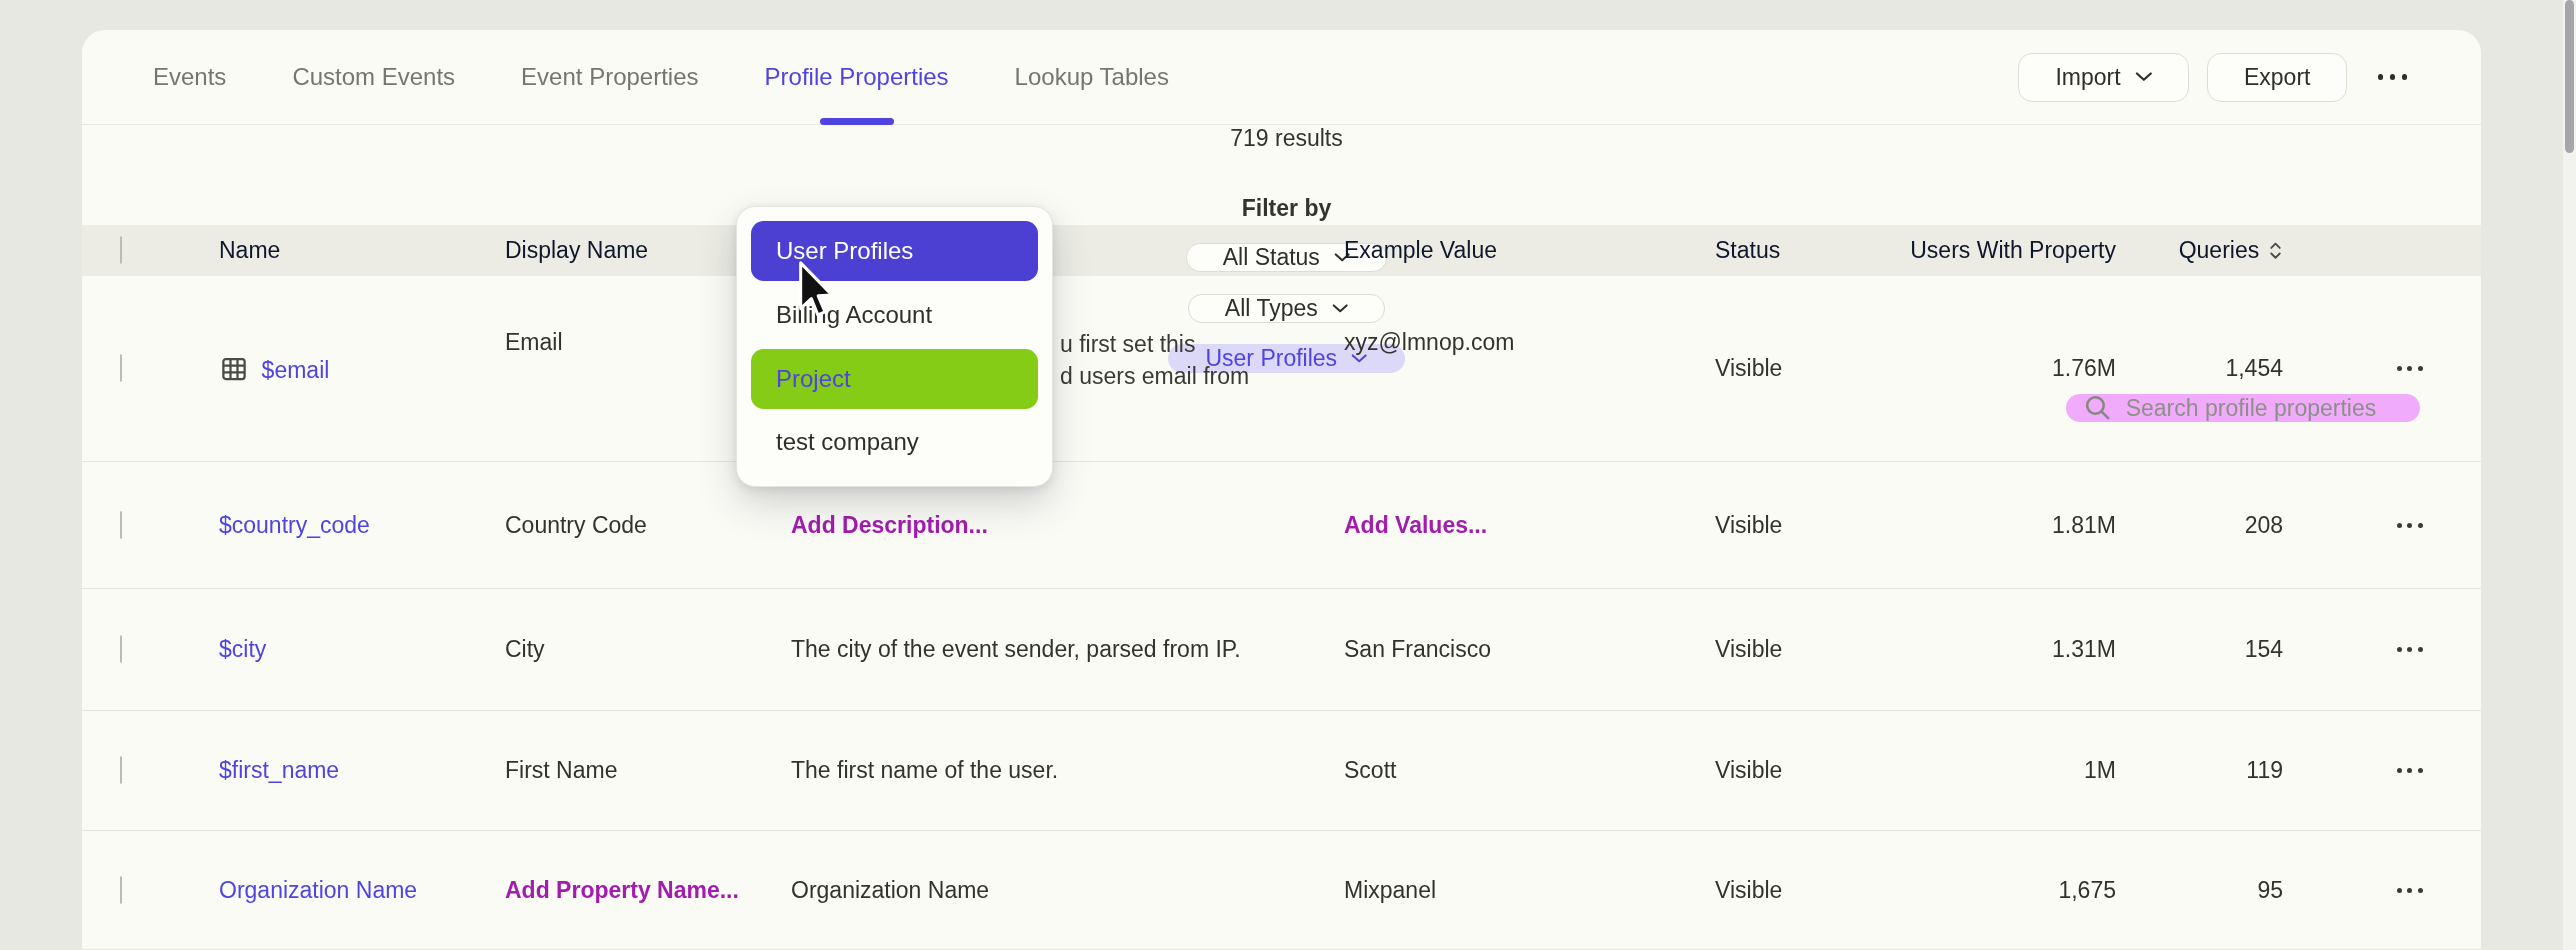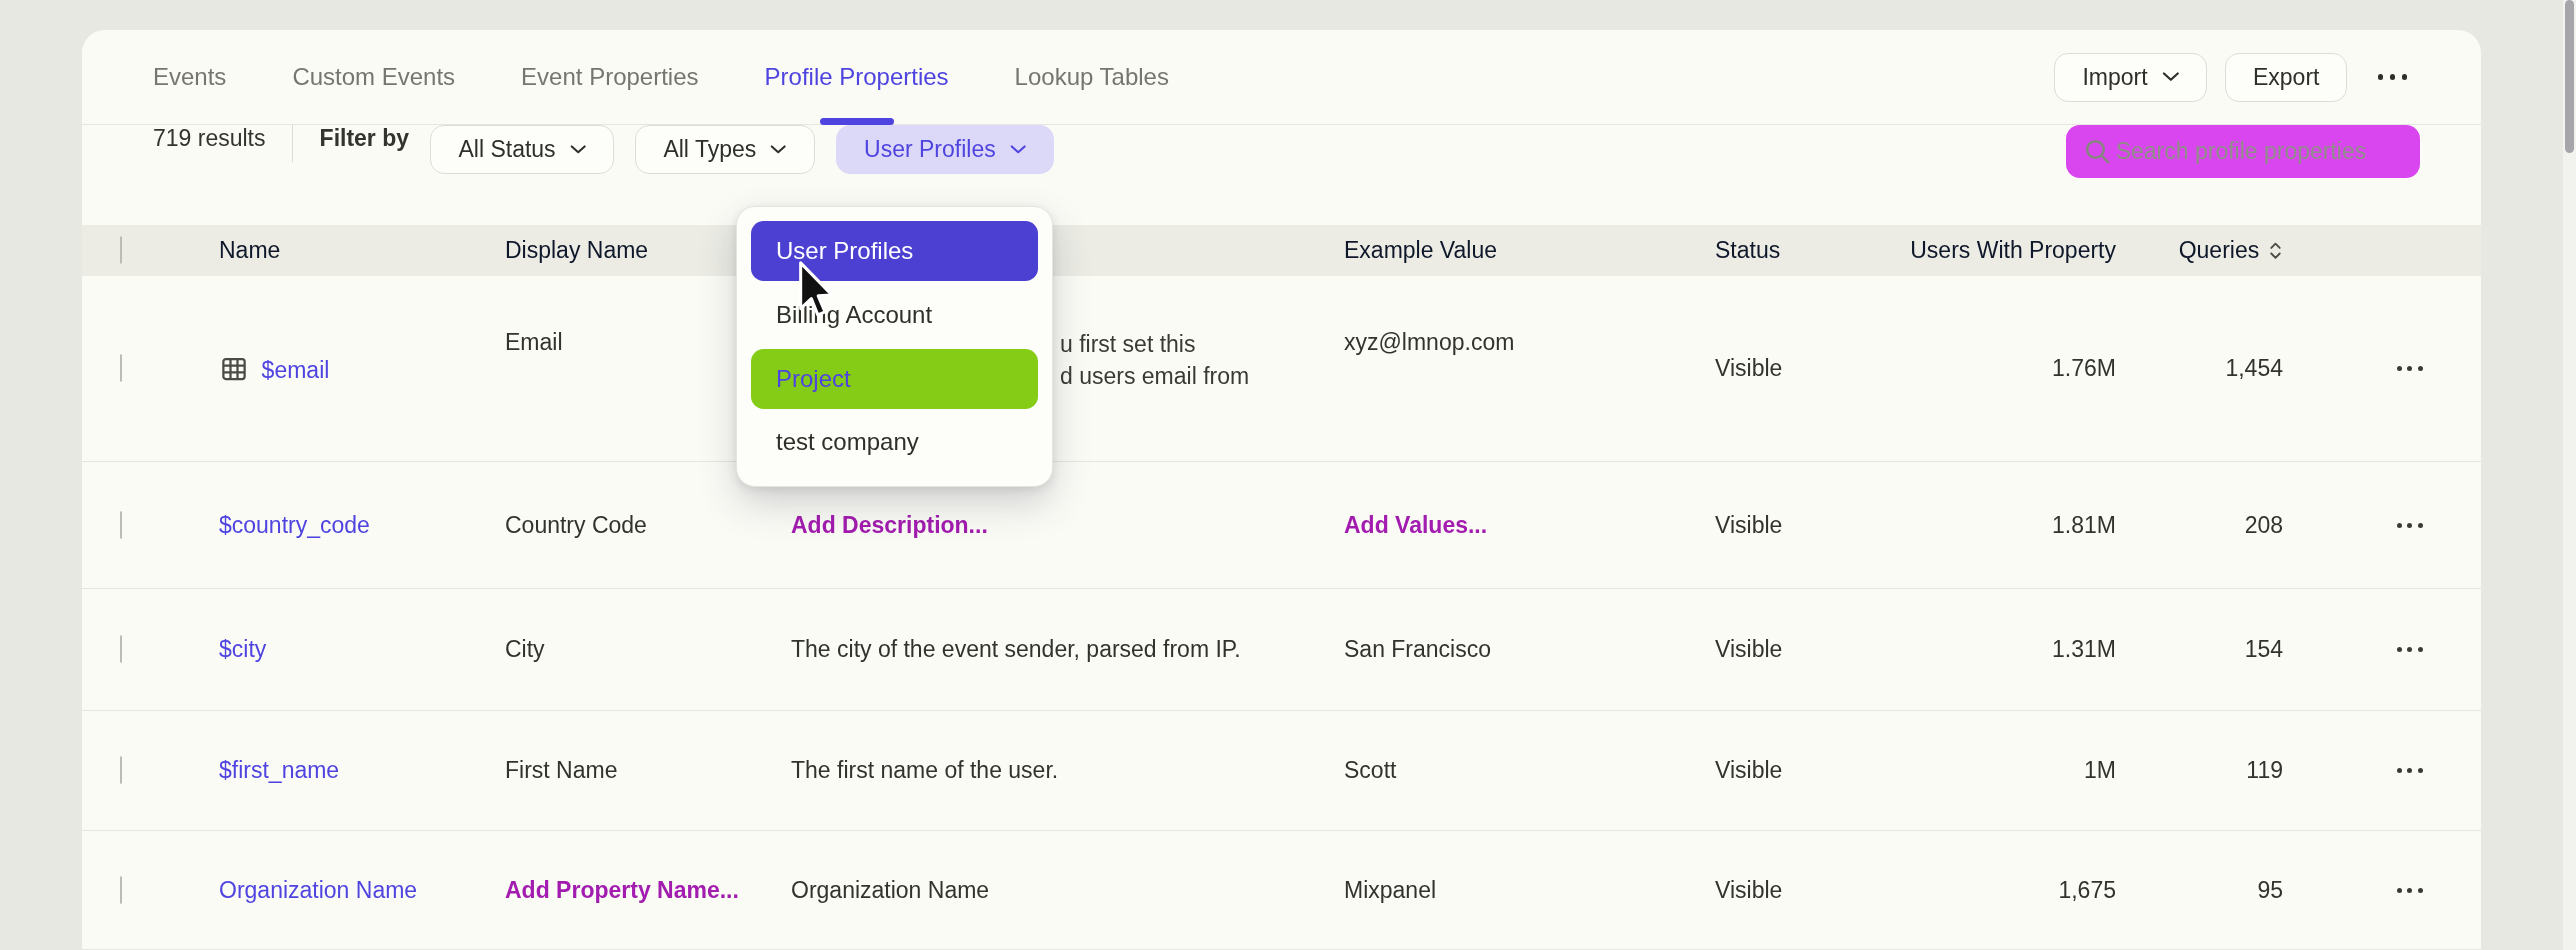--- a/index.html
+++ b/index.html
@@ -31,7 +31,7 @@
   .tab.active{color:var(--accent);}
   .tab.active::after{content:'';position:absolute;bottom:-0.6px;left:50%;transform:translateX(-50%);width:74px;height:7px;border-radius:3.8px;background:var(--accent);}
   .actions{margin-left:auto;display:flex;align-items:center;gap:17.7px;}
-  .btn{display:inline-flex;align-items:center;gap:14px;height:49px;padding:0 27px;background:#fdfdfa;border:1.3px solid #ddddd6;border-radius:14px;font-size:23px;color:#2e2e2a;white-space:nowrap;}
+  .btn{display:inline-flex;align-items:center;gap:14px;height:49px;padding:0 36px;background:#fdfdfa;border:1.3px solid #ddddd6;border-radius:14px;font-size:23px;color:#2e2e2a;white-space:nowrap;}
   .dots{display:inline-flex;align-items:center;gap:6.3px;padding:0 12.6px;}
   .dots i{width:5.7px;height:5.7px;border-radius:50%;background:#2e2e2a;display:block;}
   

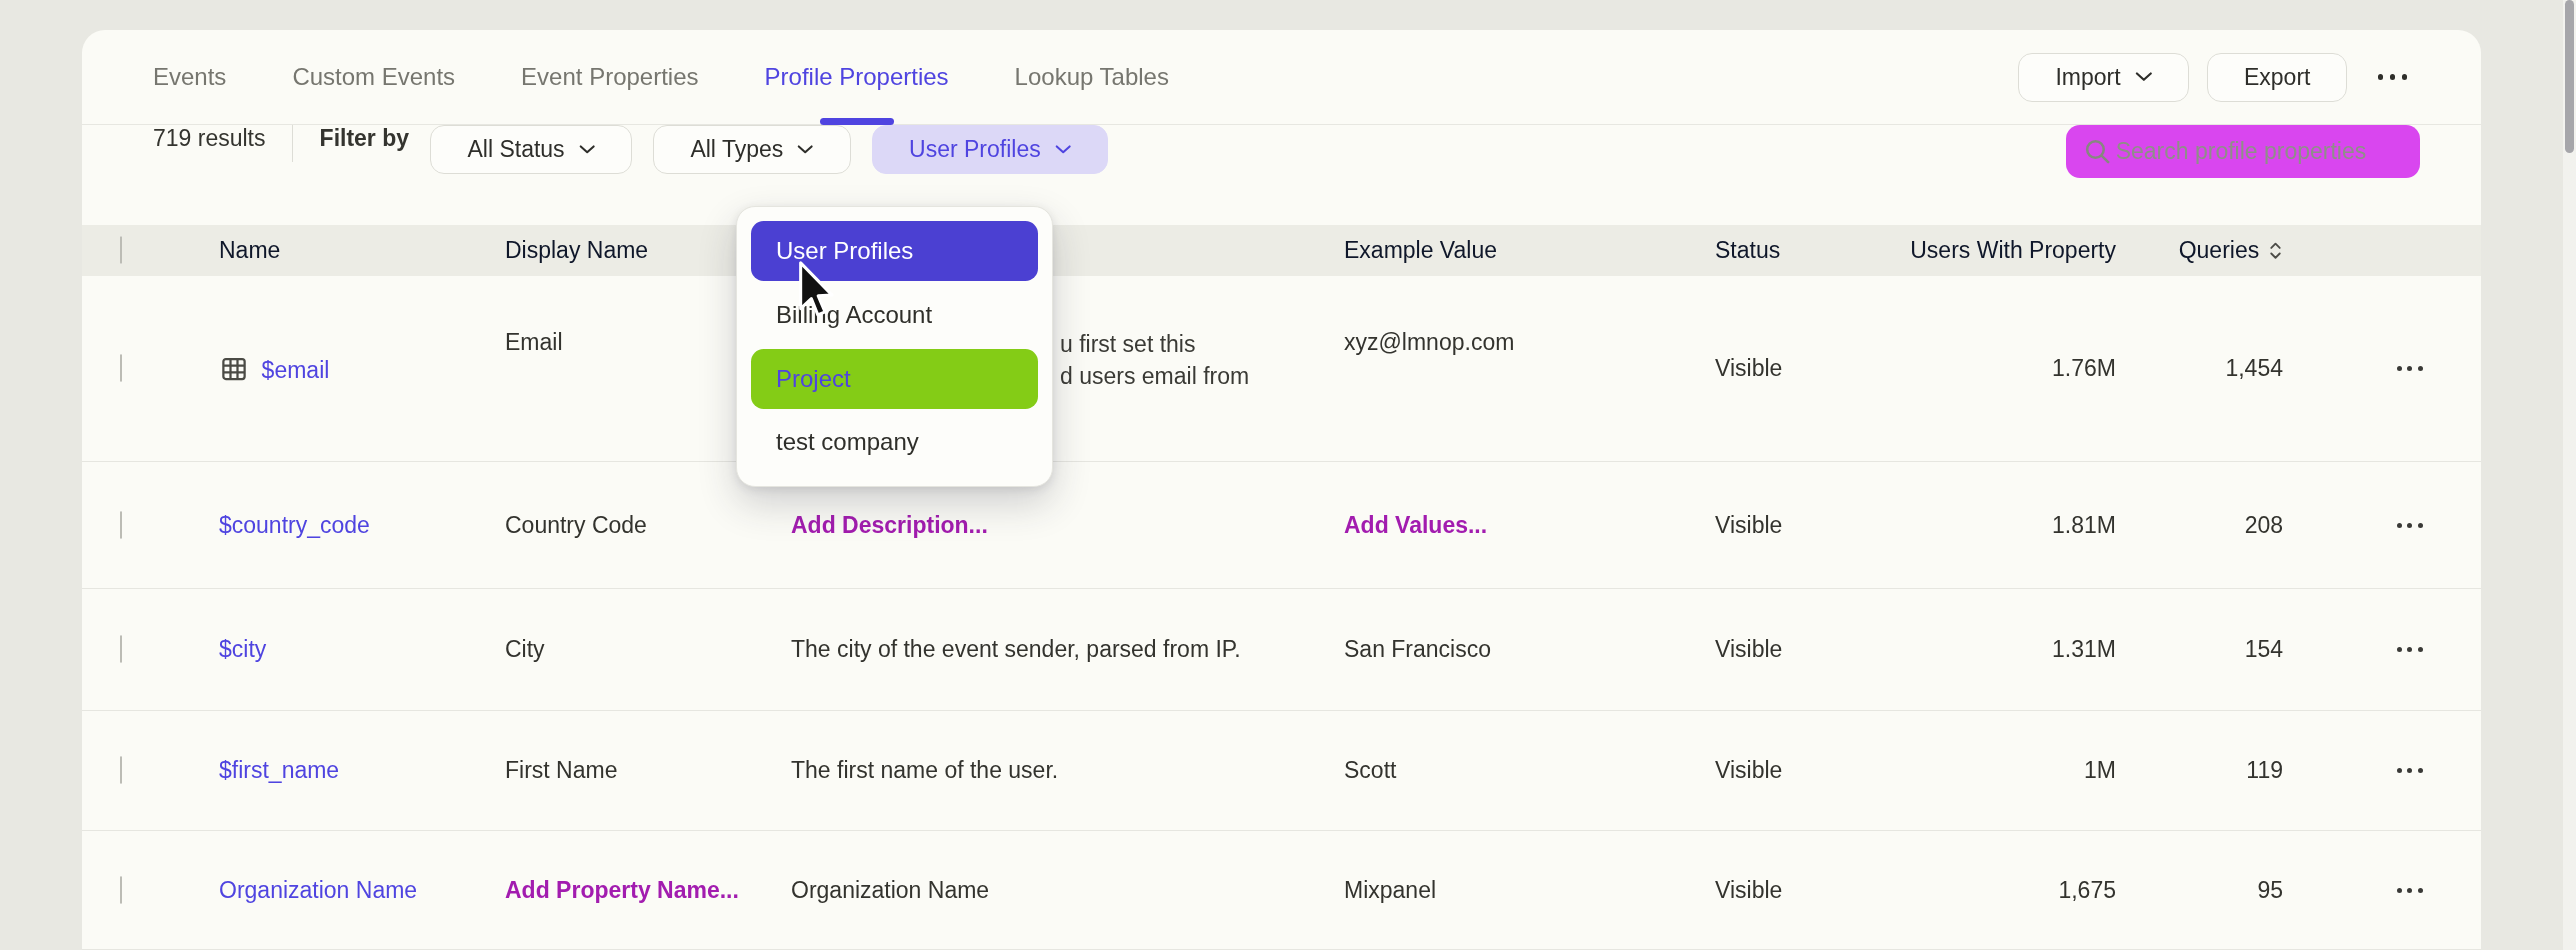--- a/index.html
+++ b/index.html
@@ -35,7 +35,7 @@
   .dots{display:inline-flex;align-items:center;gap:6.3px;padding:0 12.6px;}
   .dots i{width:5.7px;height:5.7px;border-radius:50%;background:#2e2e2a;display:block;}
   
-  .filterbar{display:flex;height:100px;padding:0 61px 0 71px;gap:21.4px;}
+  .filterbar{display:flex;align-items:center;height:100px;padding:0 61px 0 71px;gap:21.4px;flex-direction:column;}
   .results{font-size:23px;color:#34342f;font-weight:500;white-space:nowrap;}
   .vsep{width:1.3px;height:37px;background:#ddddd6;margin:0 5px;}
   .filter-by{font-size:23px;color:#34342f;font-weight:700;white-space:nowrap;}

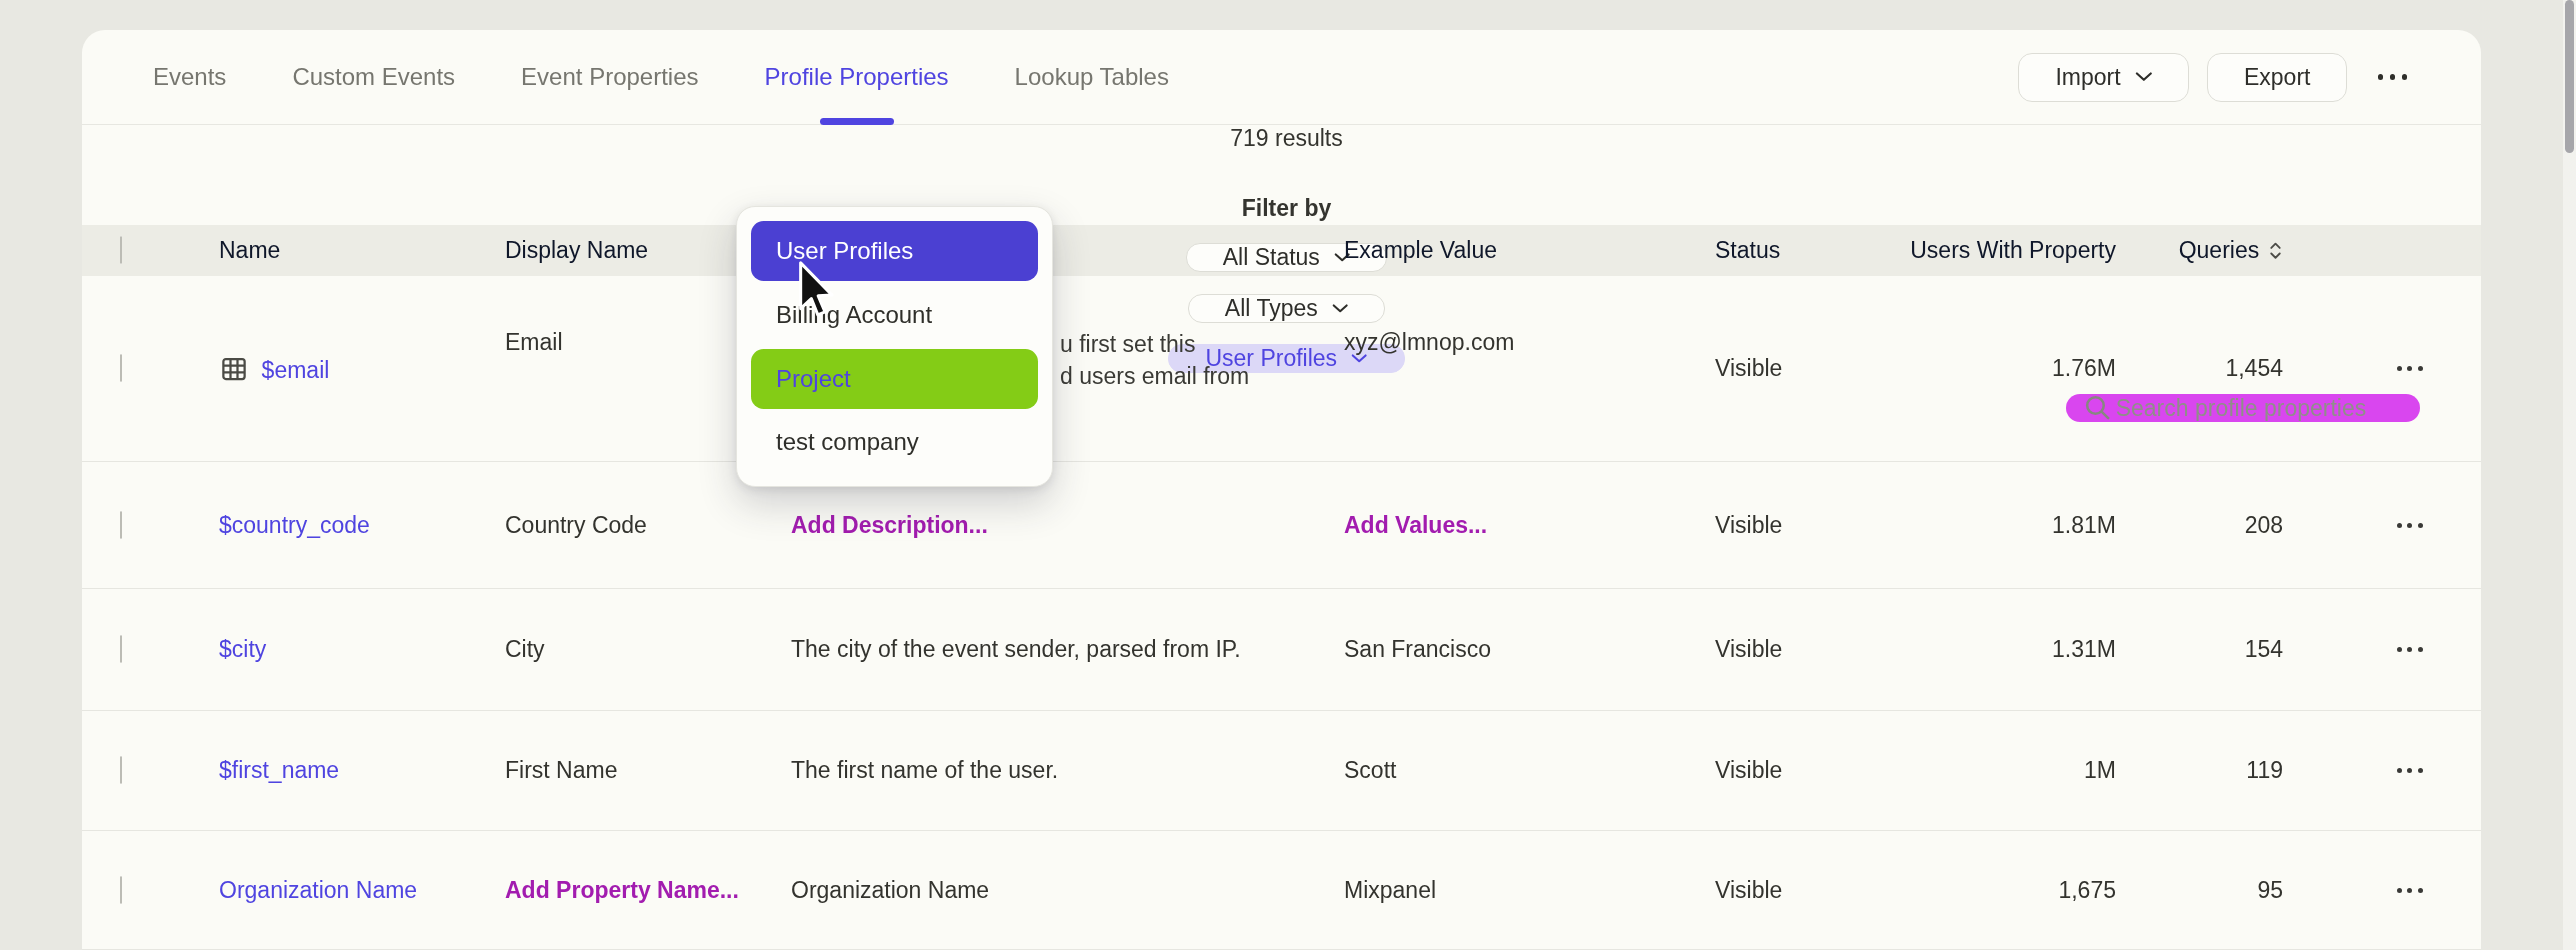--- a/index.html
+++ b/index.html
@@ -40,7 +40,7 @@
   .vsep{width:1.3px;height:37px;background:#ddddd6;margin:0 5px;}
   .filter-by{font-size:23px;color:#34342f;font-weight:700;white-space:nowrap;}
   .btn.purple{background:#dcd8f7;border-color:#dcd8f7;color:var(--accent);}
-  .search{margin-left:auto;width:354px;height:53px;background:#d946ef;border-radius:14px;display:flex;align-items:center;padding:0 17.7px;gap:4px;}
+  .search{margin-left:auto;width:354px;height:53px;background:#f0abfc;border-radius:14px;display:flex;align-items:center;padding:0 17.7px;gap:14px;}
   .search input{flex:1;background:transparent;border:none;outline:none;font-size:23px;color:#3a3a35;font-family:inherit;min-width:0;}
   .search input::placeholder{color:#8f8f88;}
   

